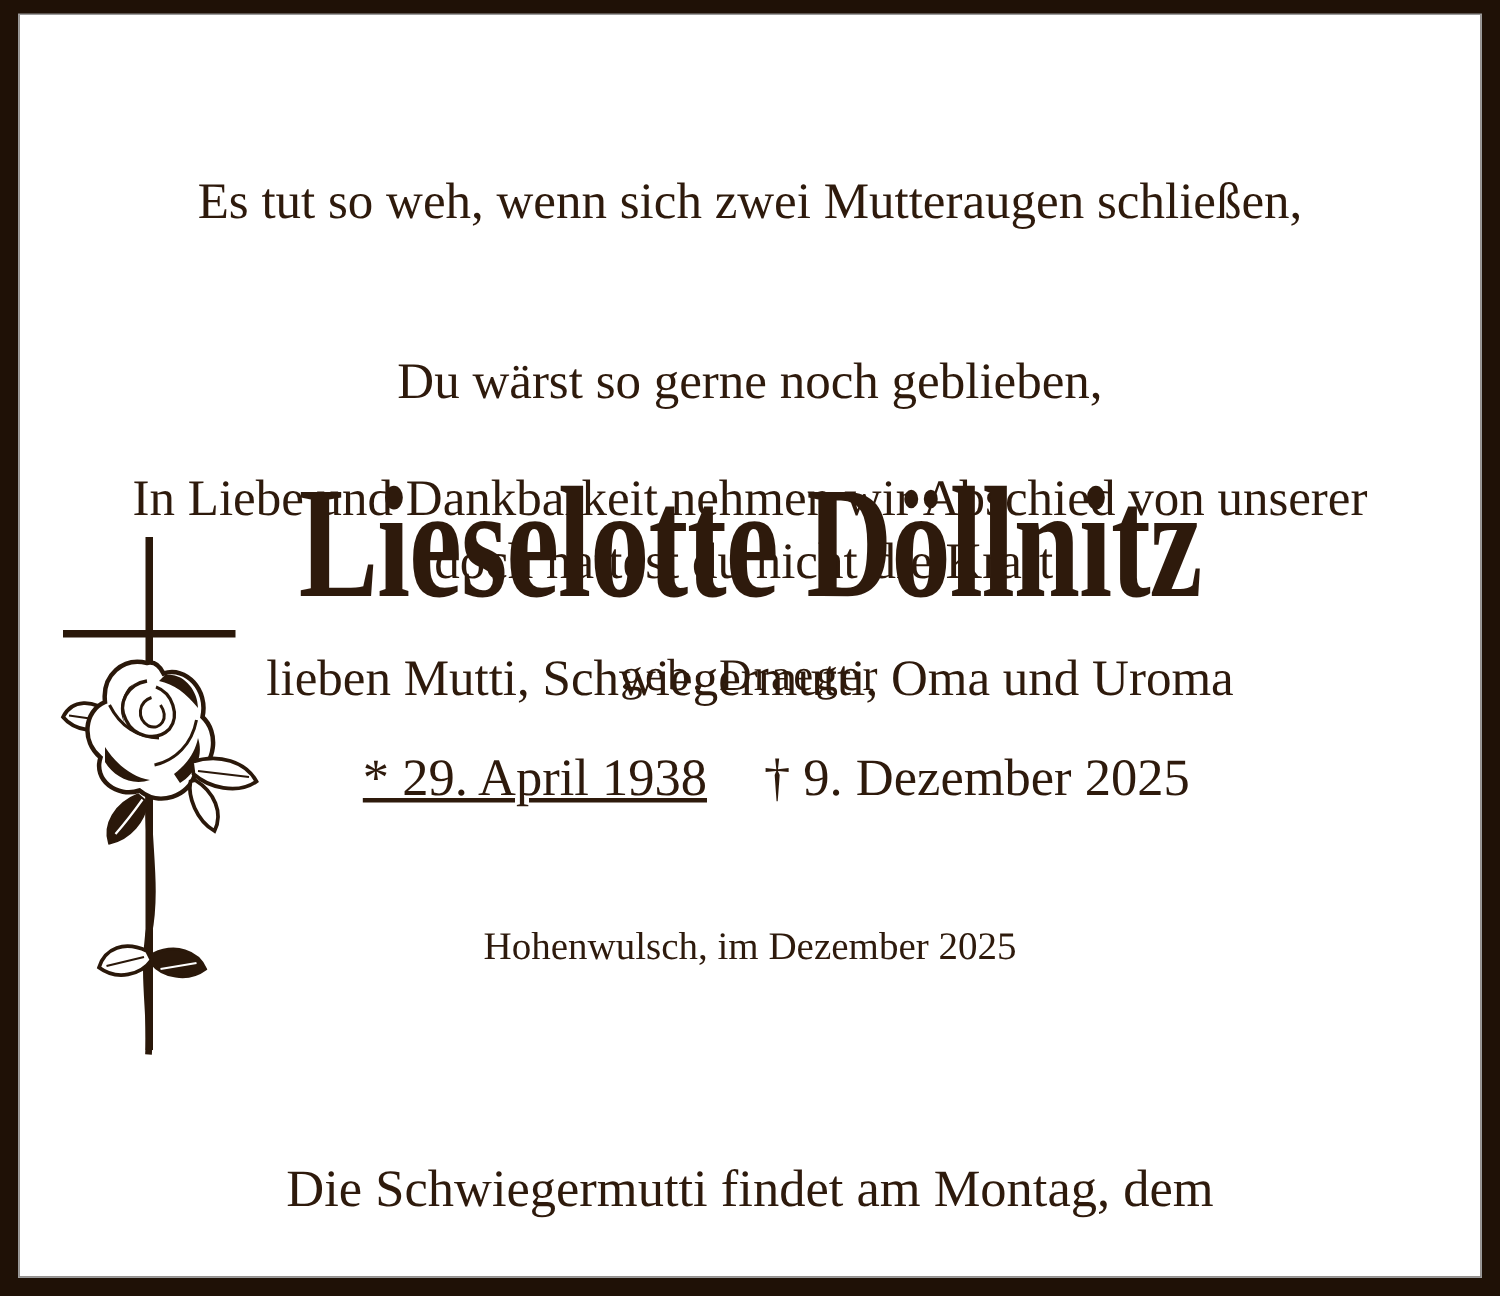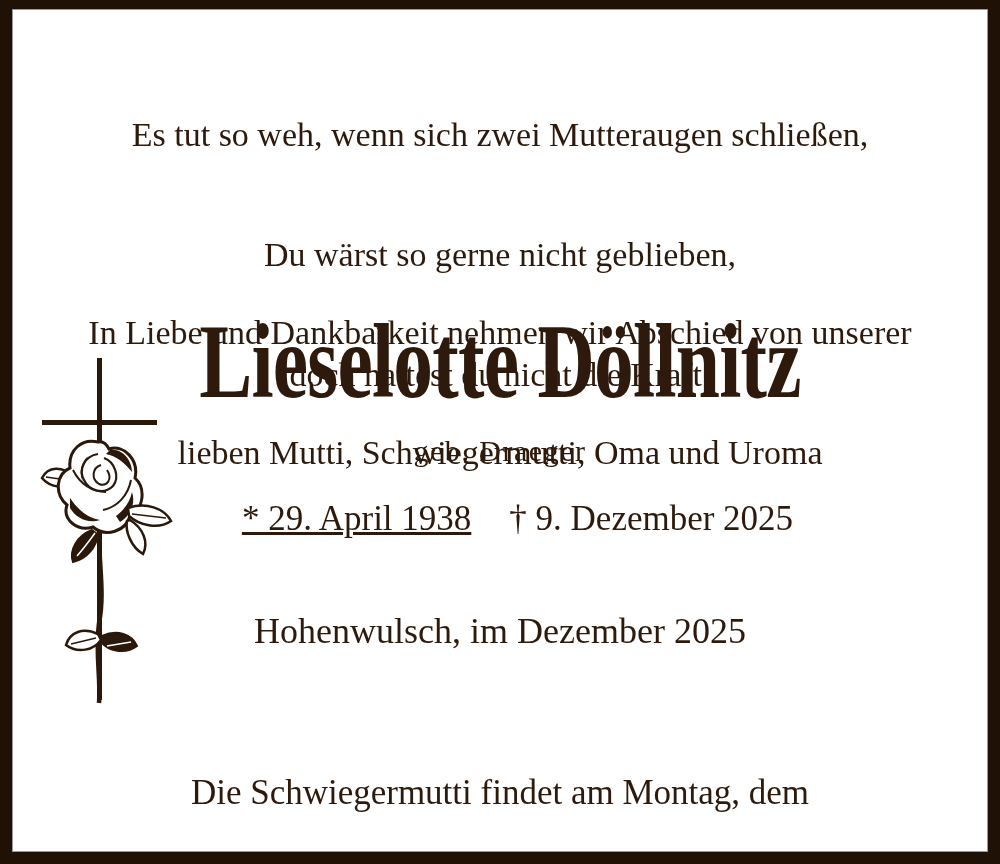--- a/index.html
+++ b/index.html
@@ -52,7 +52,7 @@
 
   <div class="tline poem">
     <div>Es tut so weh, wenn sich zwei Mutteraugen schließen,</div>
-    <div>Du wärst so gerne nicht geblieben,</div>
+    <div>Du wärst so gerne noch geblieben,</div>
     <div>doch hattest du nicht die Kraft.</div>
   </div>
 

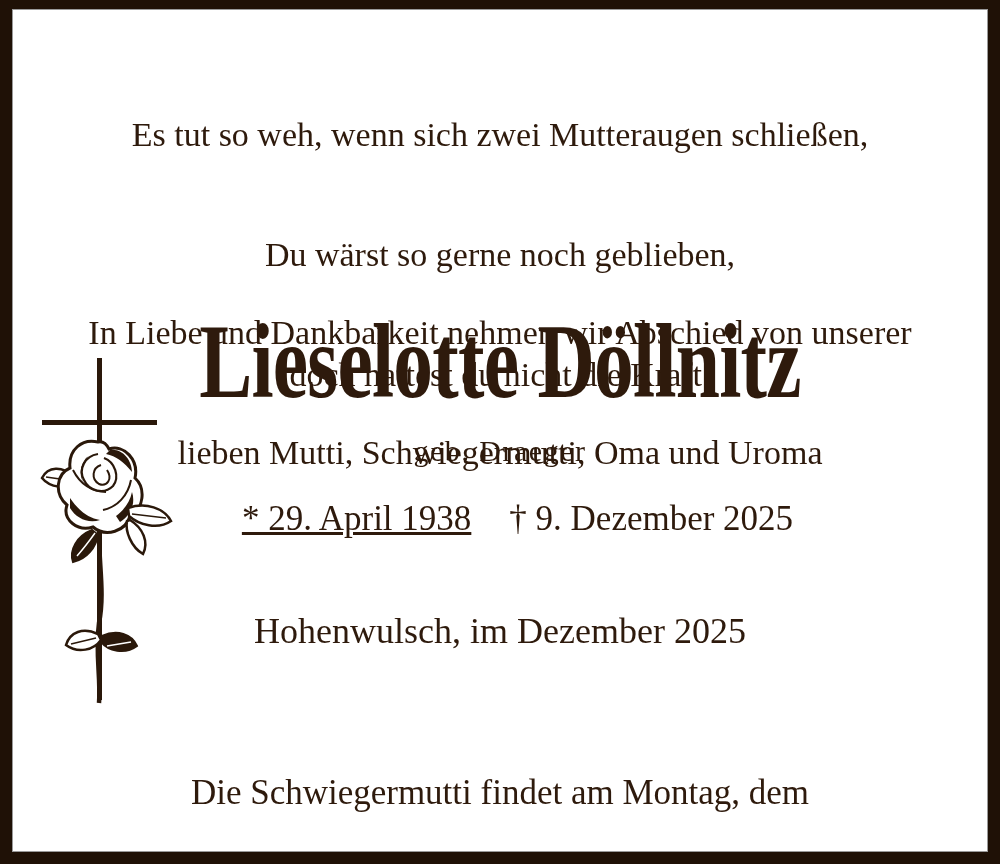--- a/index.html
+++ b/index.html
@@ -38,7 +38,7 @@
   .dates{top:456px;font-size:35px;line-height:42px;}
   .dates .birth{margin-right:38px;text-decoration:underline;}
   .mourners{top:539px;font-size:34px;line-height:40px;font-weight:bold;}
-  .placedate{top:611px;font-size:36px;line-height:40px;text-align:center;}
+  .placedate{top:611px;font-size:26px;line-height:40px;text-align:center;}
   .funeral{top:693px;font-size:35px;line-height:40px;}
   .art{
     position:absolute;left:40px;top:358px;width:140px;height:350px;

